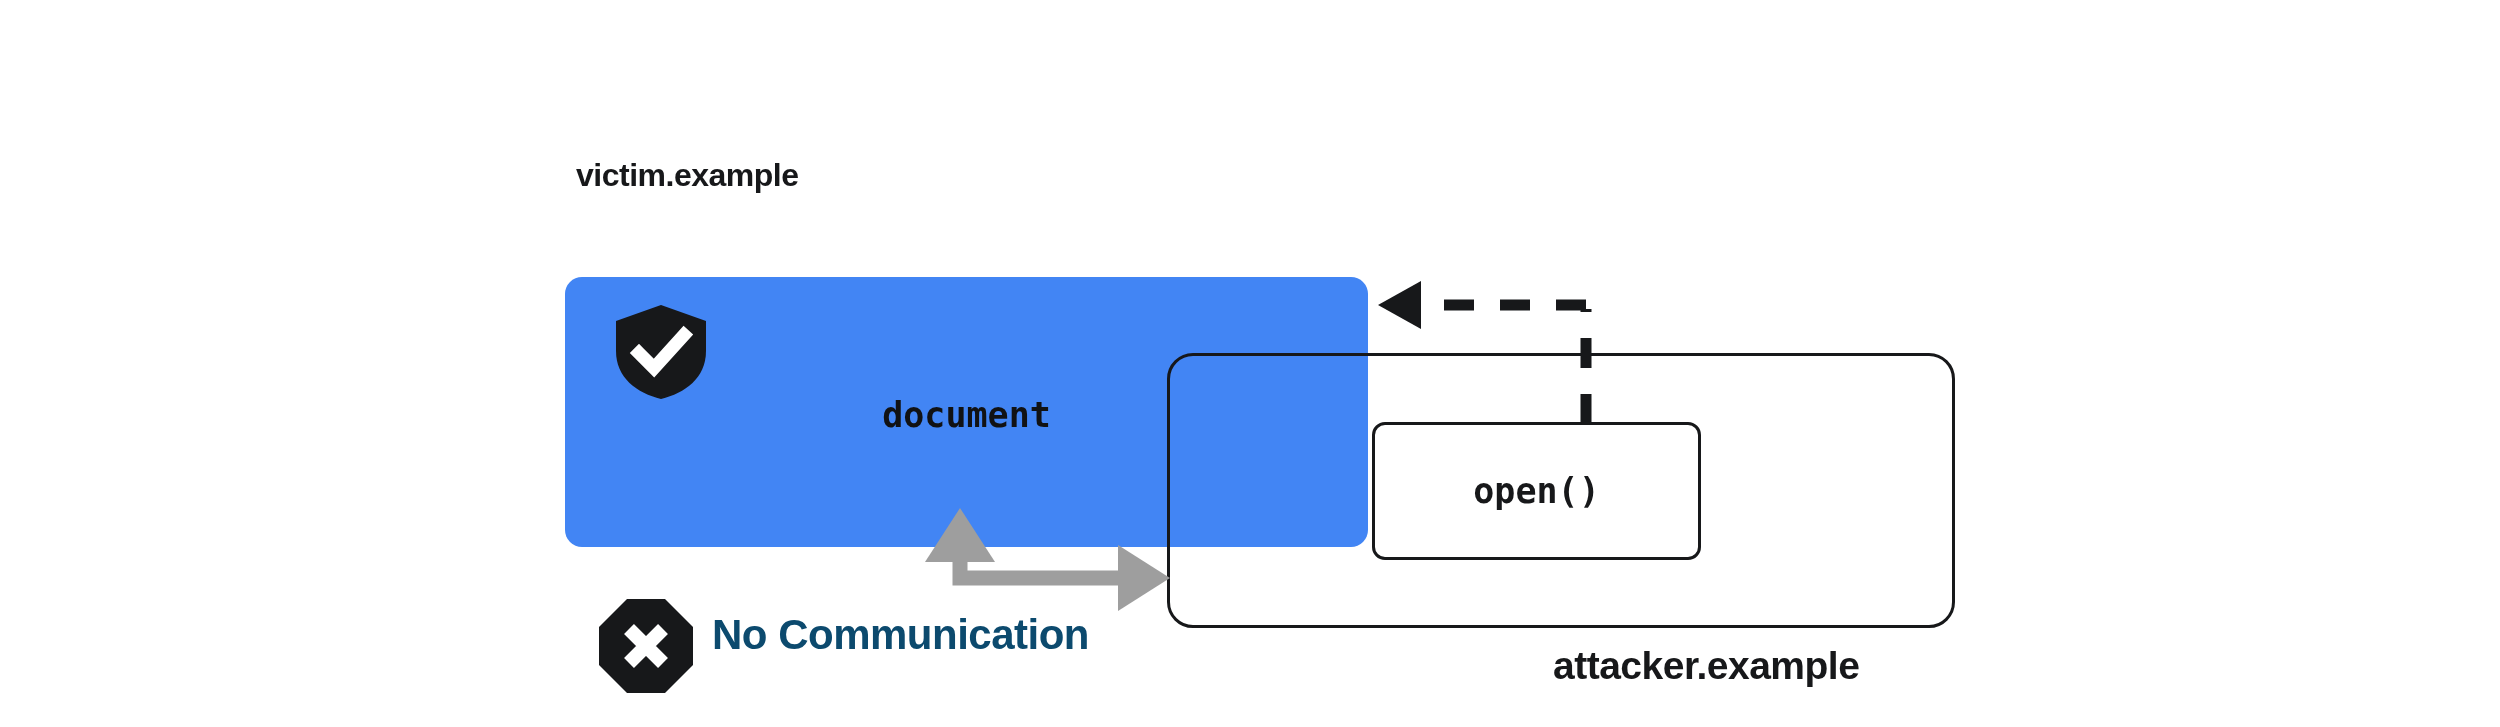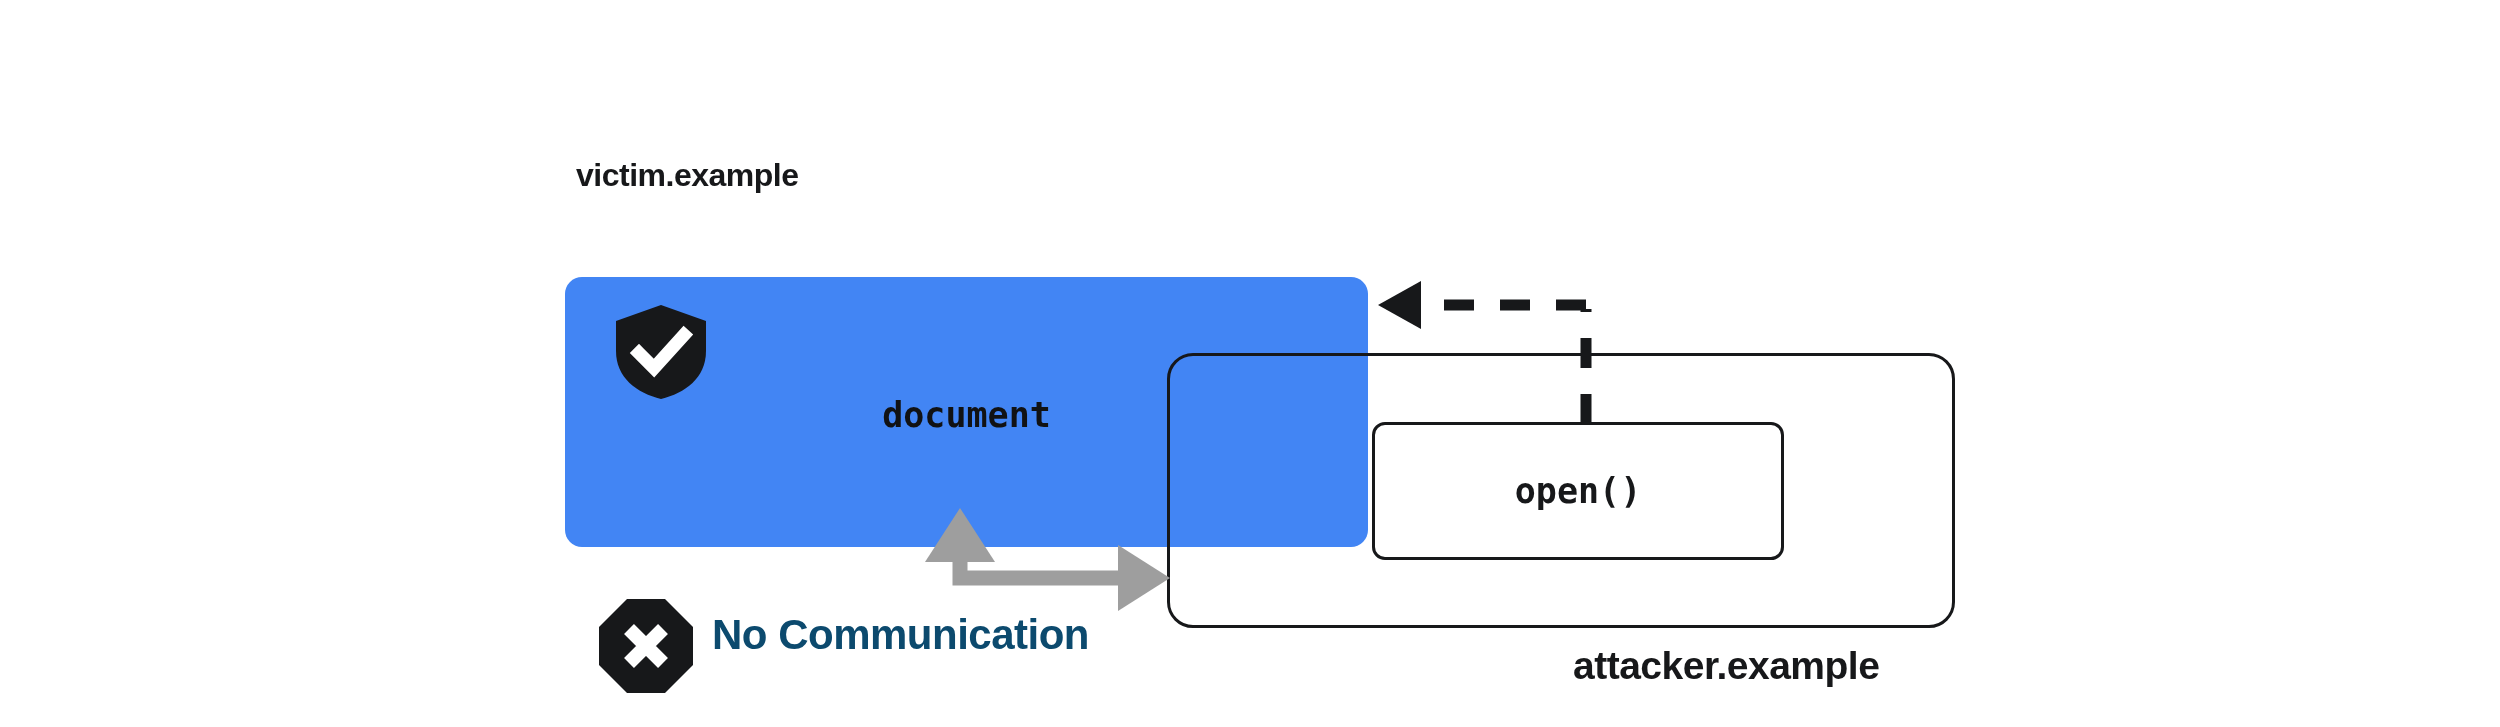--- a/index.html
+++ b/index.html
@@ -107,7 +107,7 @@
     position: absolute;
     left: 1372px;
     top: 422px;
-    width: 412px;
+    width: 329px;
     height: 138px;
     border: 3px solid #17181a;
     border-radius: 13px;

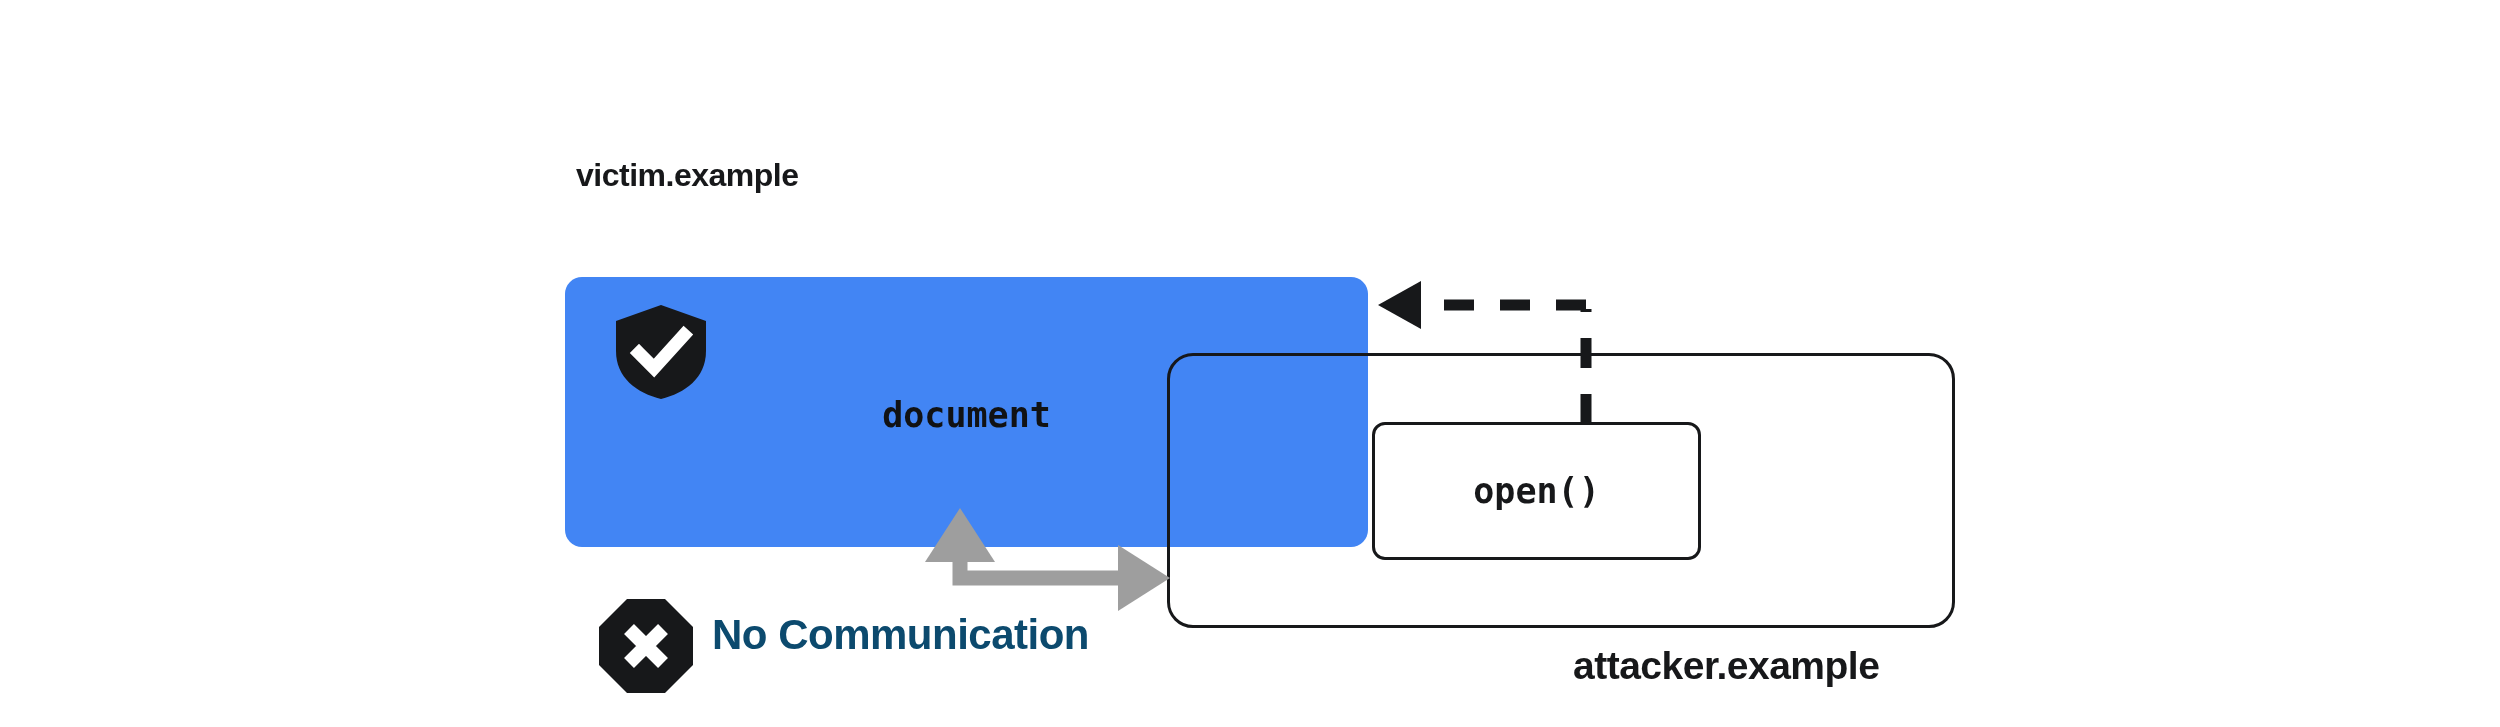--- a/index.html
+++ b/index.html
@@ -99,7 +99,6 @@
     color: #17181a;
     letter-spacing: -0.5px;
     white-space: nowrap;
-    margin-left: 20px;
   }
 
   

